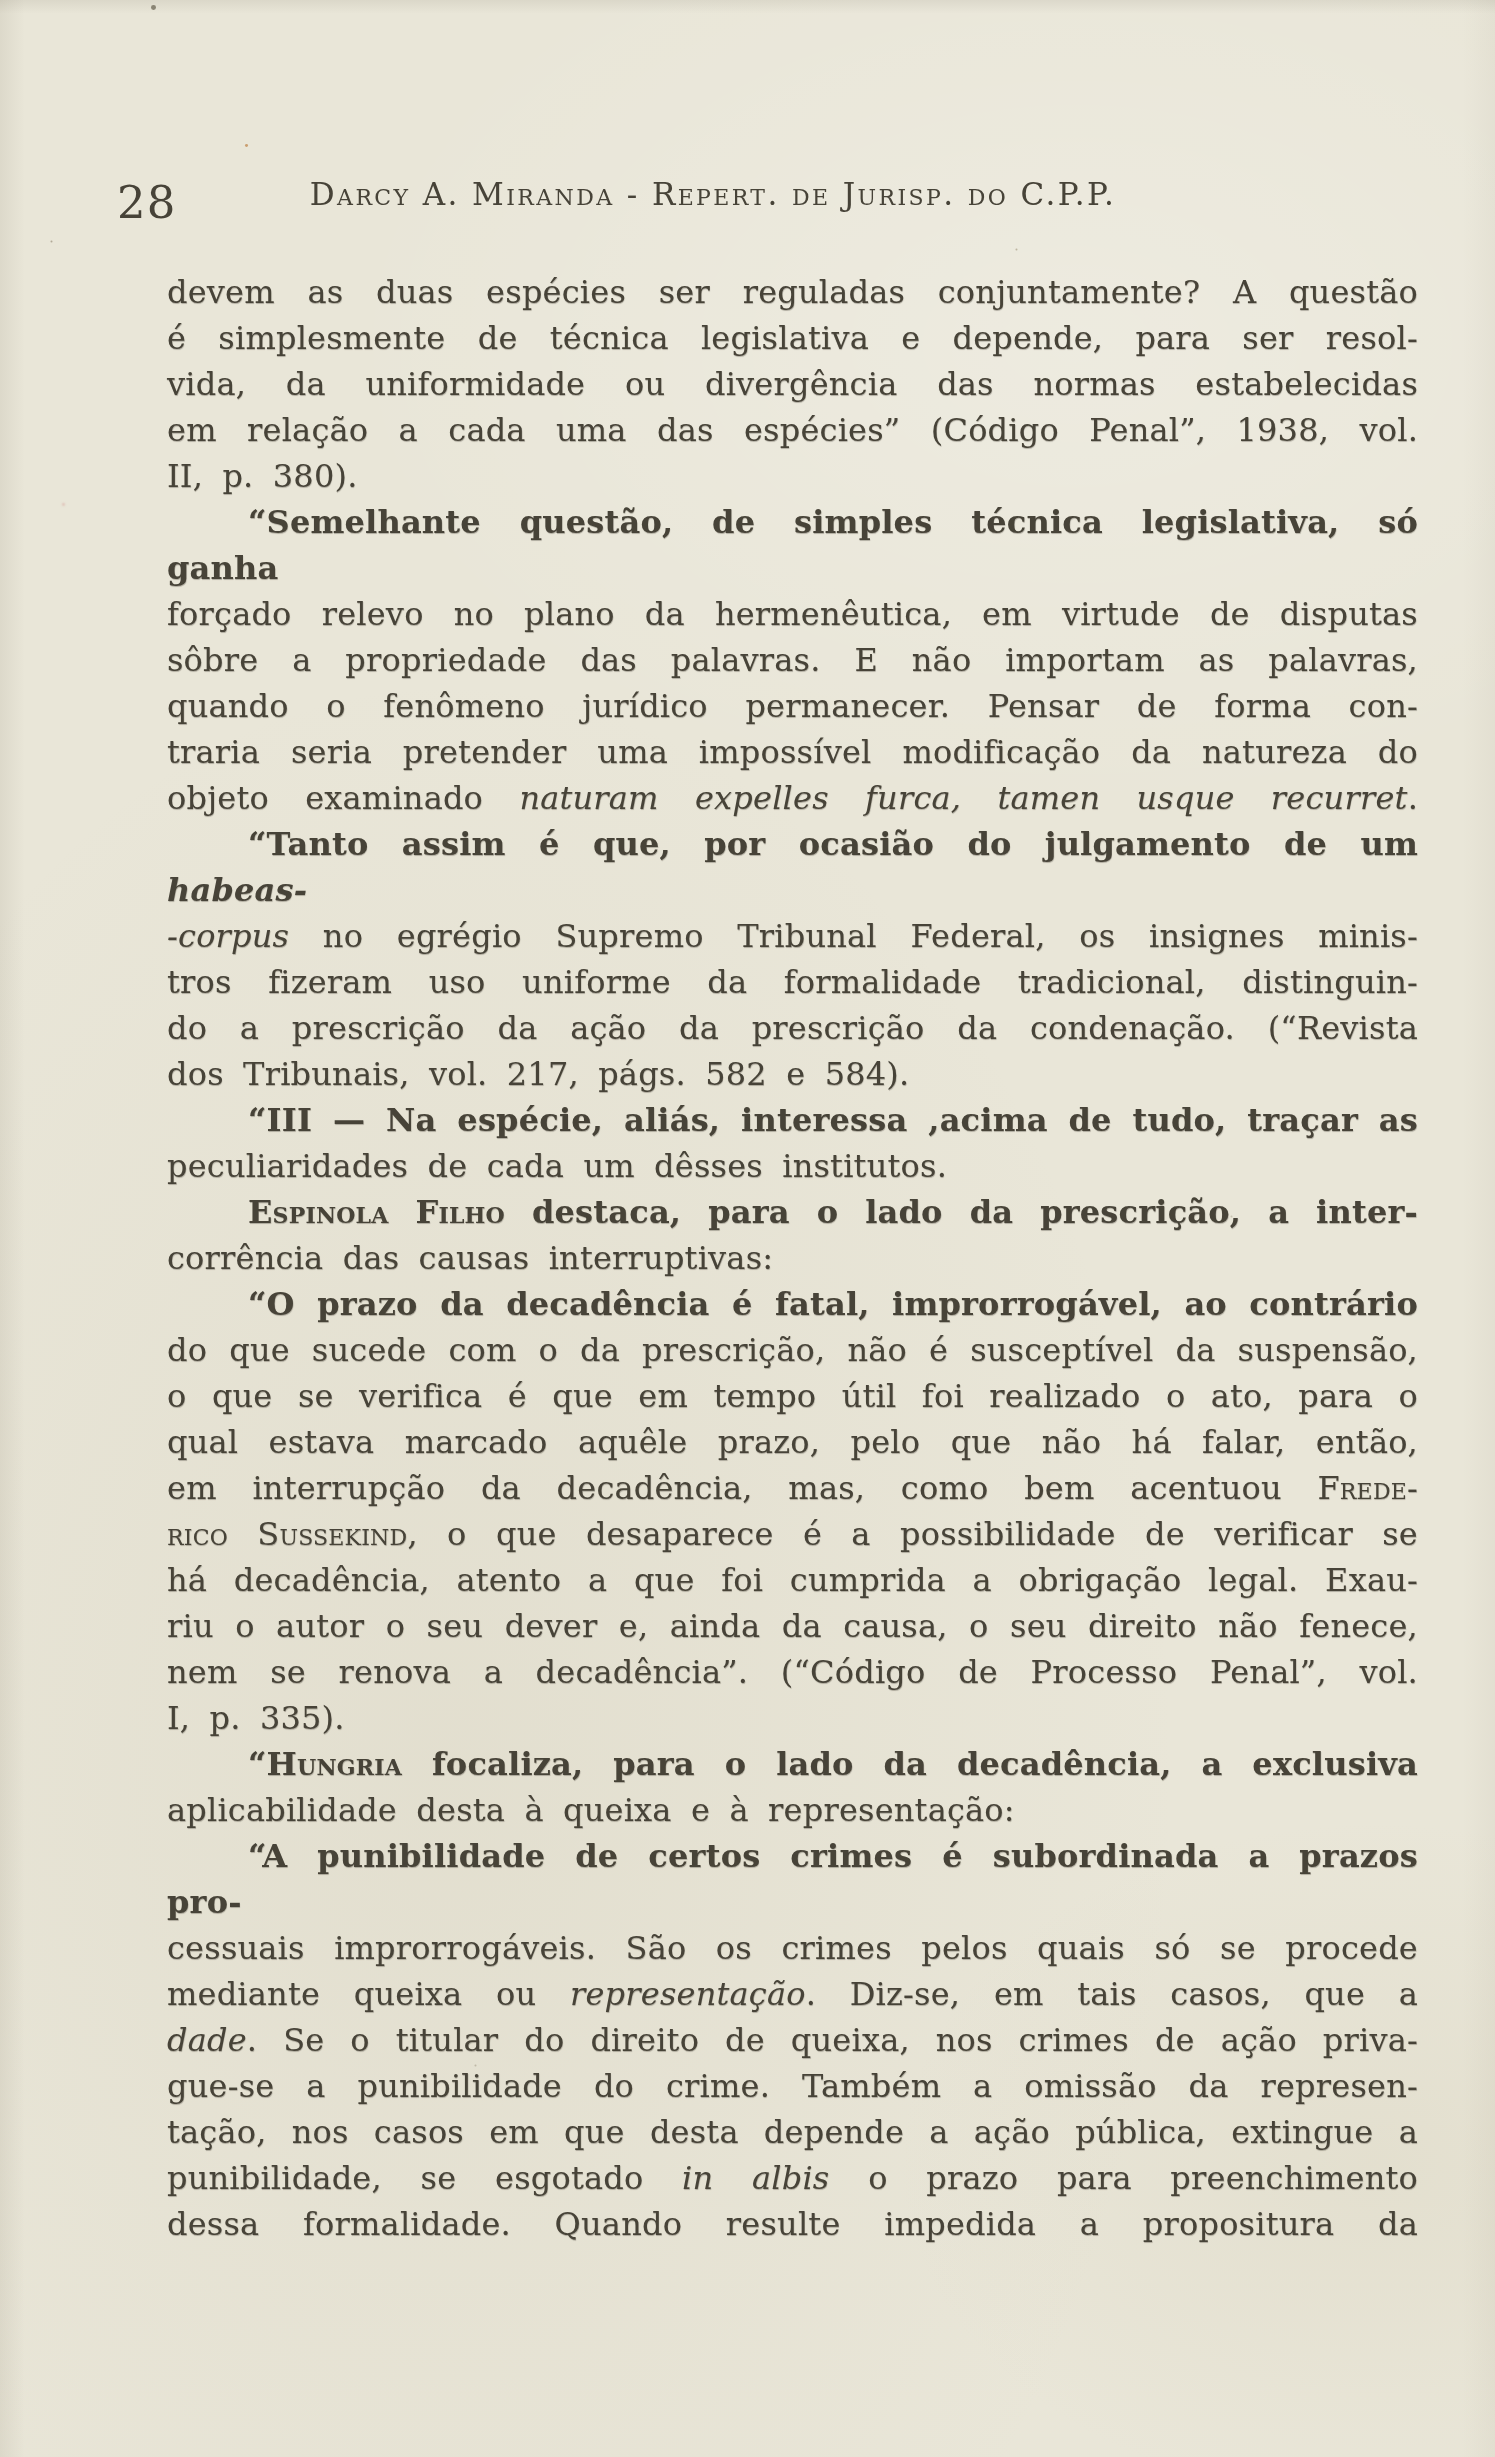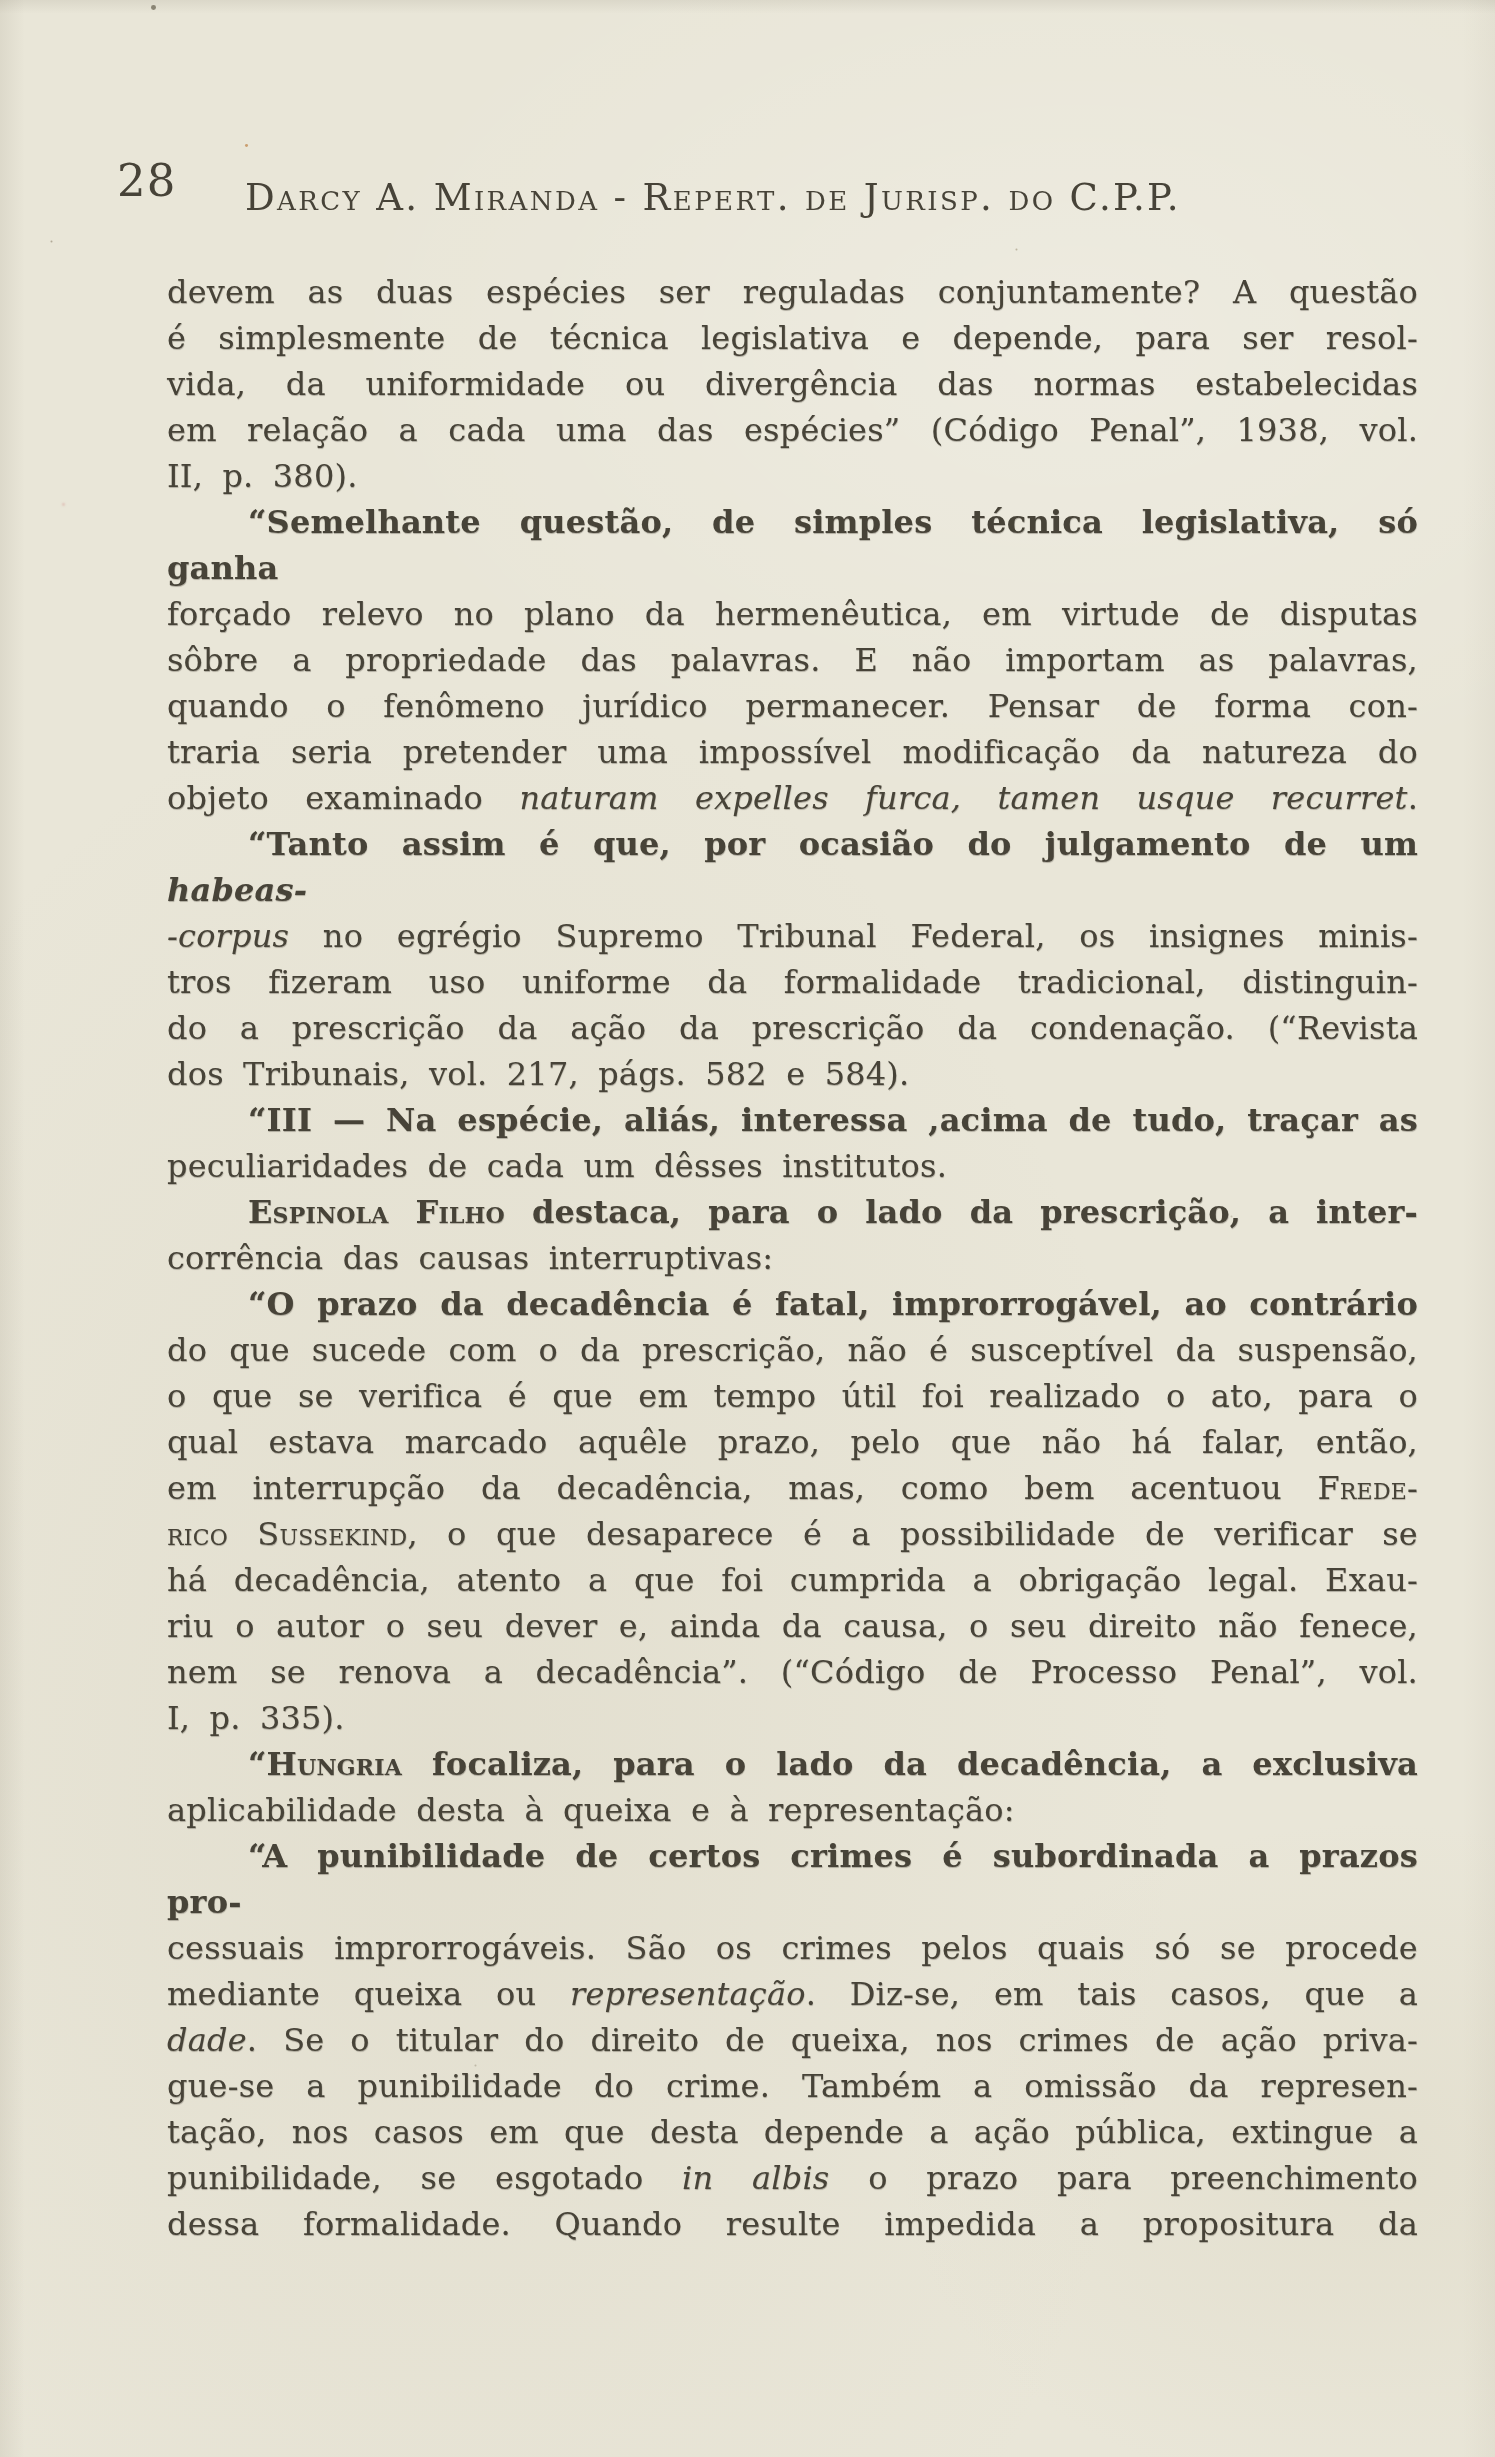--- a/index.html
+++ b/index.html
@@ -37,7 +37,7 @@
       1078px 1209px 0 -1.5px rgba(130,118,90,.30);
   }
   .folio {
-    position: absolute; left: 117px; top: 158px;
+    position: absolute; left: 117px; top: 180px;
     font-size: 45px; line-height: 1; letter-spacing: 1px;
   }
   .running-header {

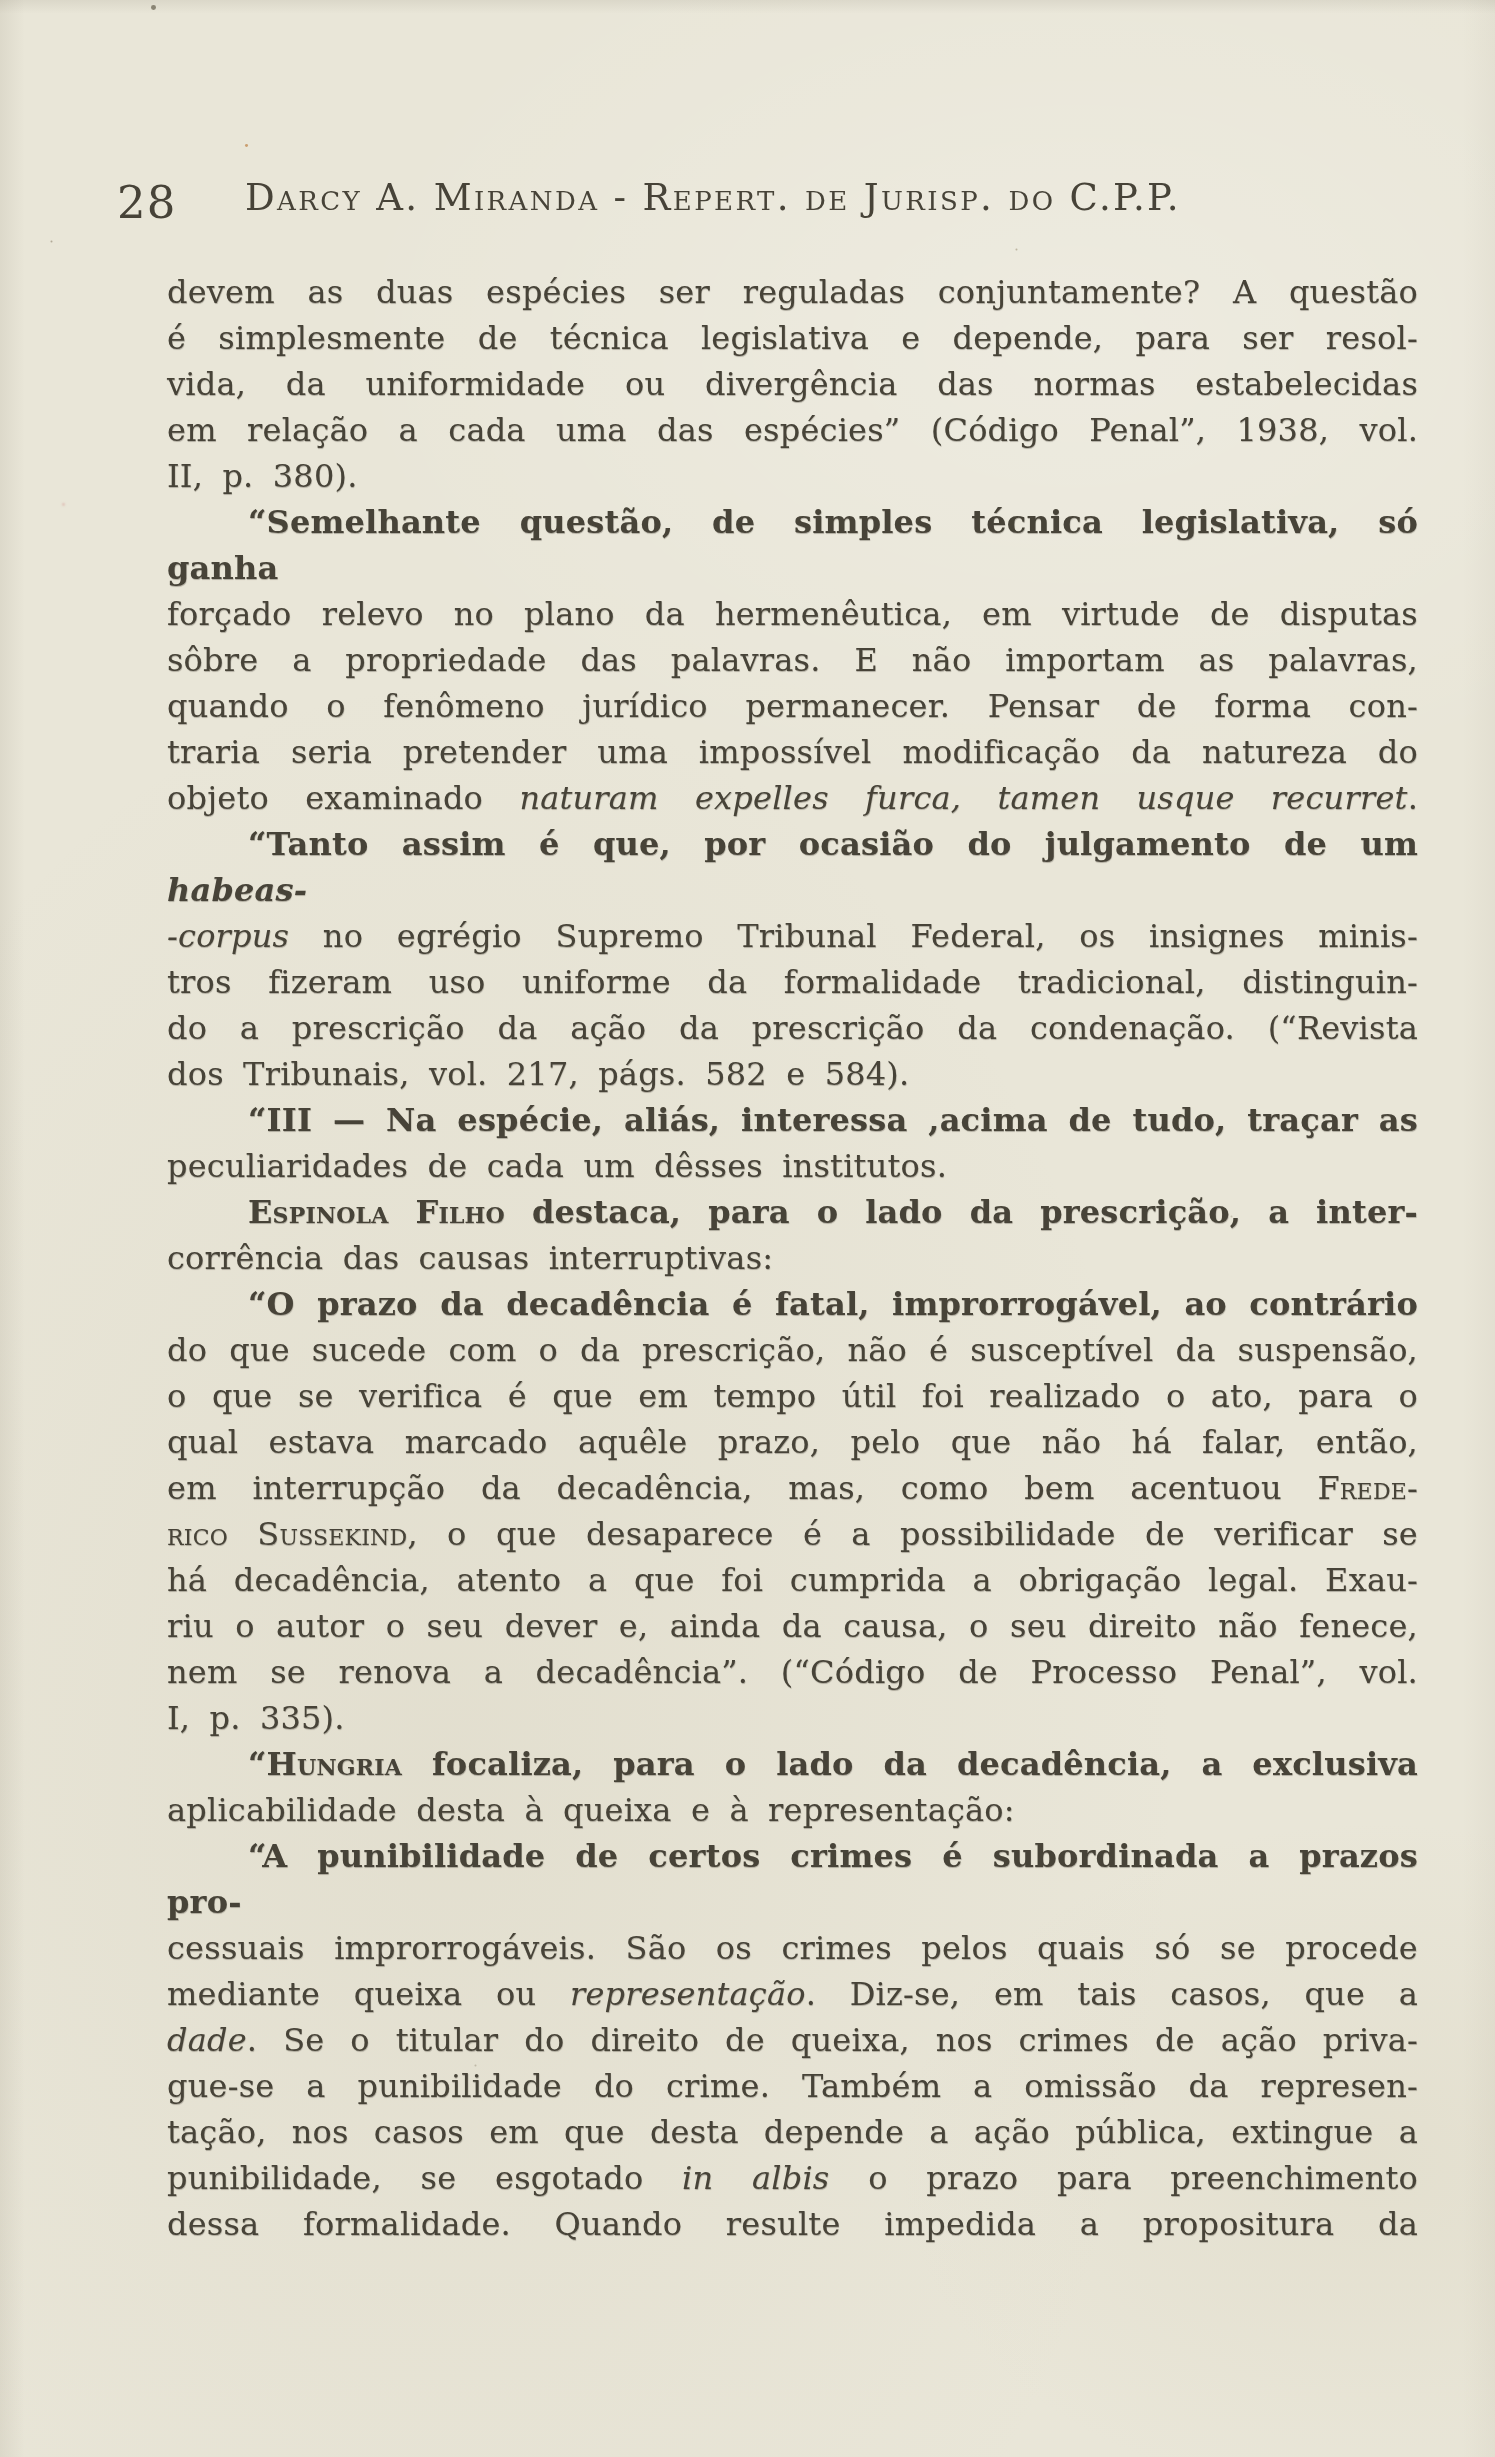--- a/index.html
+++ b/index.html
@@ -44,7 +44,7 @@
     position: absolute; left: 0; top: 179px; width: 1426px;
     text-align: center;
     font-variant: small-caps;
-    font-size: 37px; line-height: 1; letter-spacing: 2.4px;
+    font-size: 31px; line-height: 1; letter-spacing: 2.4px;
     white-space: nowrap;
   }
   .page-body {

